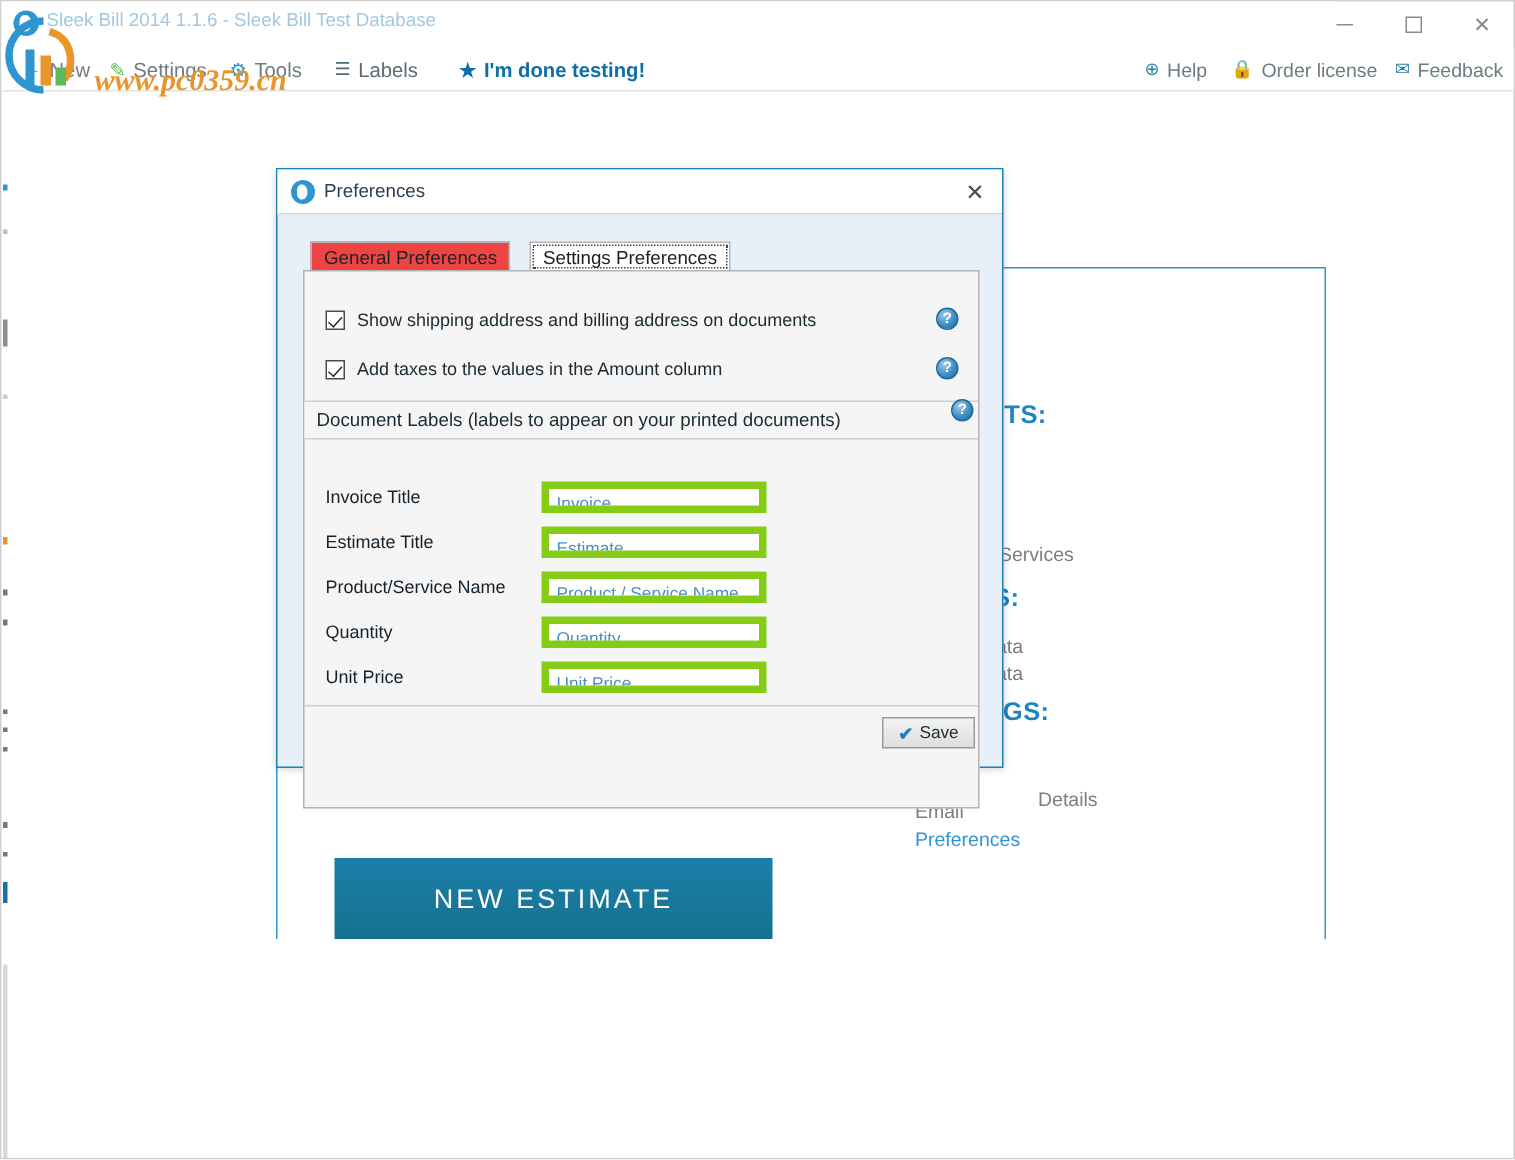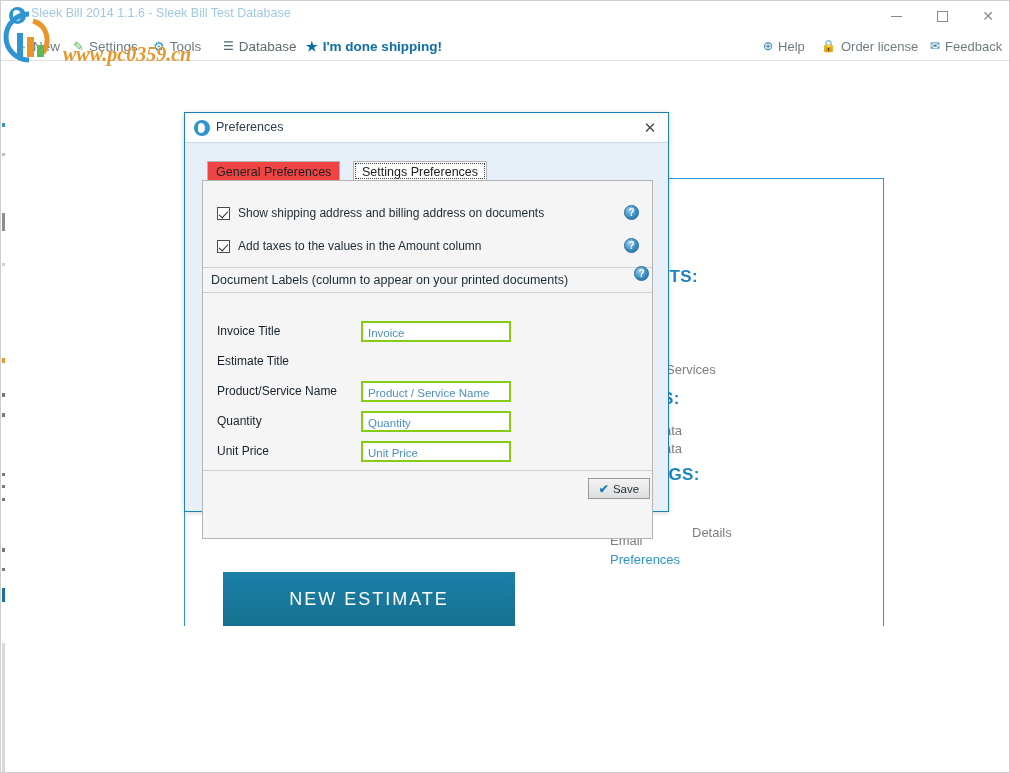--- a/index.html
+++ b/index.html
@@ -276,7 +276,7 @@
     </div>
     <div class="tb-item" id="tb-rep">
       <span class="tb-ico">☰</span>
-      <span>Database</span>
+      <span>Labels</span>
     </div>
     <div class="tb-item" id="tb-done">
       <span class="tb-ico">★</span>

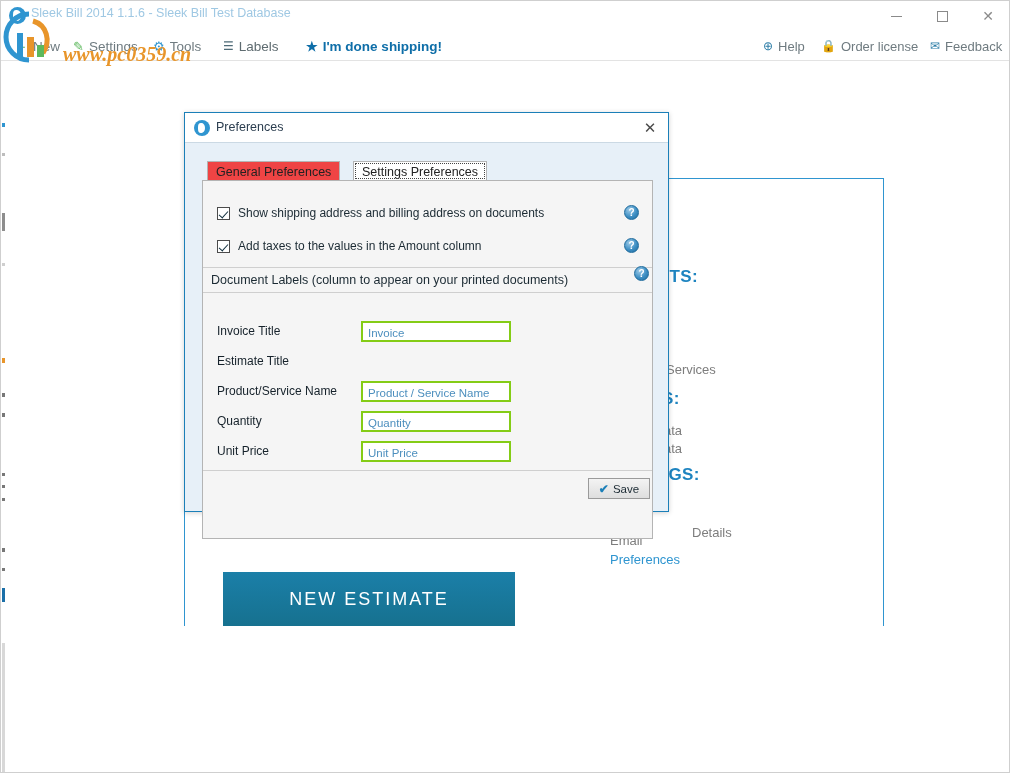--- a/index.html
+++ b/index.html
@@ -280,7 +280,7 @@
     </div>
     <div class="tb-item" id="tb-done">
       <span class="tb-ico">★</span>
-      <span>I'm done shipping!</span>
+      <span>I'm done testing!</span>
     </div>
 
     <div class="tb-right" id="tb-help">

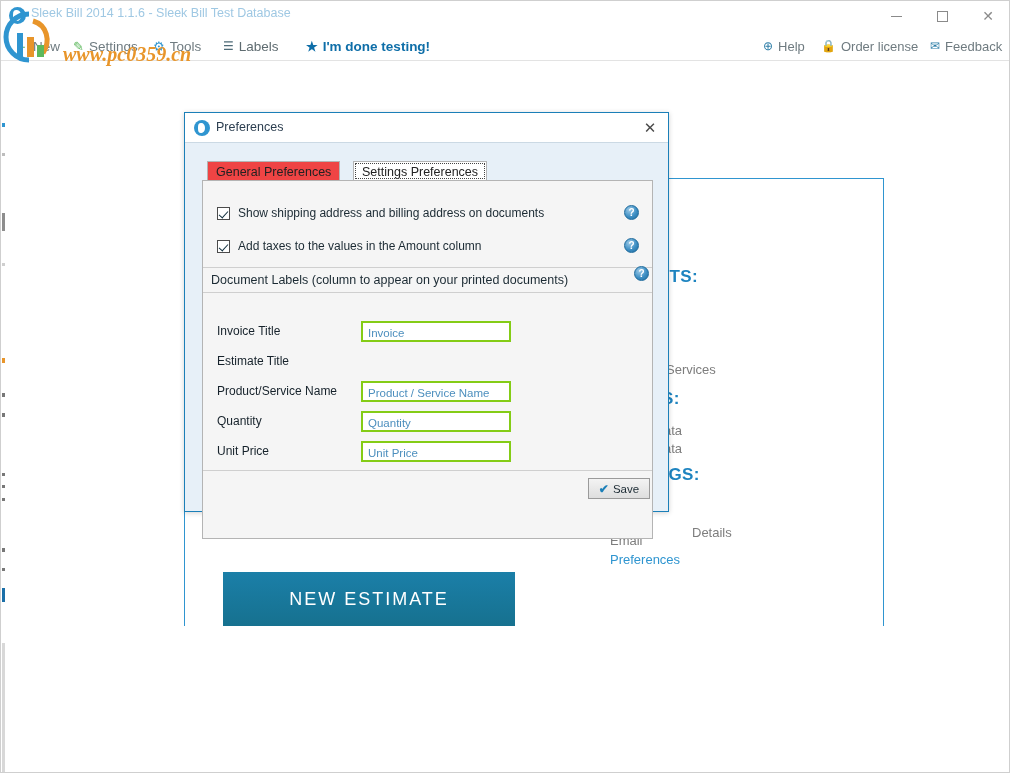--- a/index.html
+++ b/index.html
@@ -408,7 +408,7 @@
       </div>
 
       <div id="labels-bar">
-        <span>Document Labels (column to appear on your printed documents)</span>
+        <span>Document Labels (labels to appear on your printed documents)</span>
       </div>
       <div class="help-ico" id="help-3">
         <span>?</span>

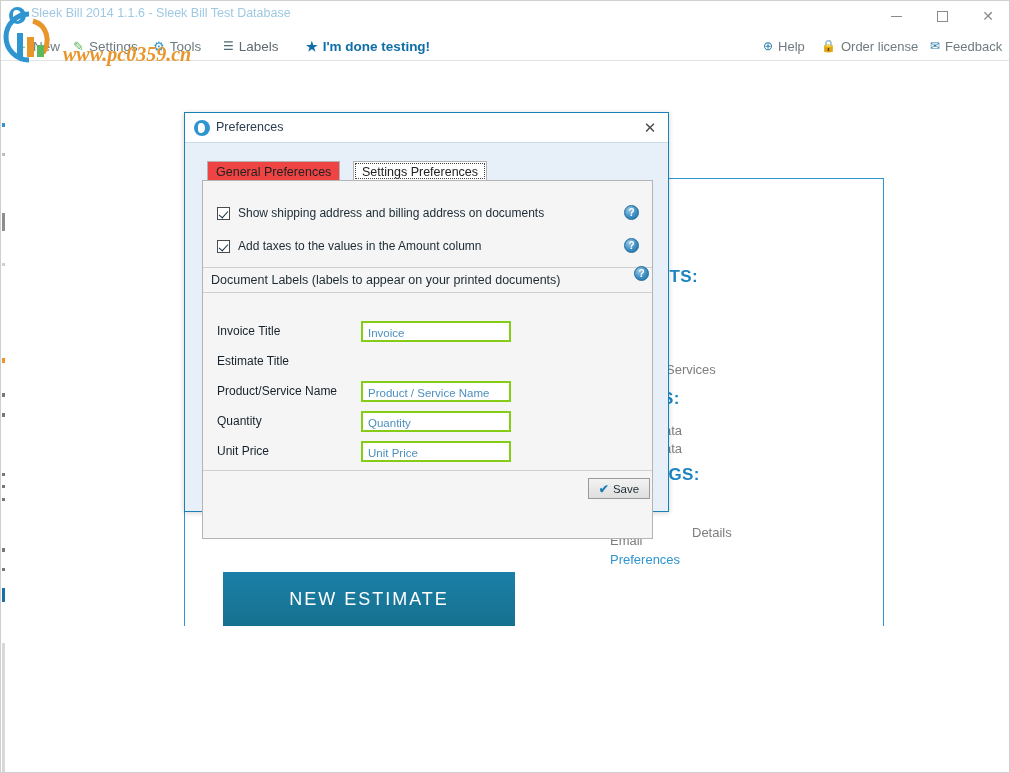--- a/index.html
+++ b/index.html
@@ -218,7 +218,7 @@
   }
   .fld-input {
     position:absolute; left:144px; top:0; width:150px; height:21px;
-    border:2px solid #84cc16; background:#ffffff;
+    border:5px solid #84cc16; background:#ffffff;
     font-size:11.5px; color:#4d8fbe; padding:2px 4px 0 5px;
     font-family:"Liberation Sans", sans-serif;
     line-height:17px; white-space:nowrap; overflow:hidden;

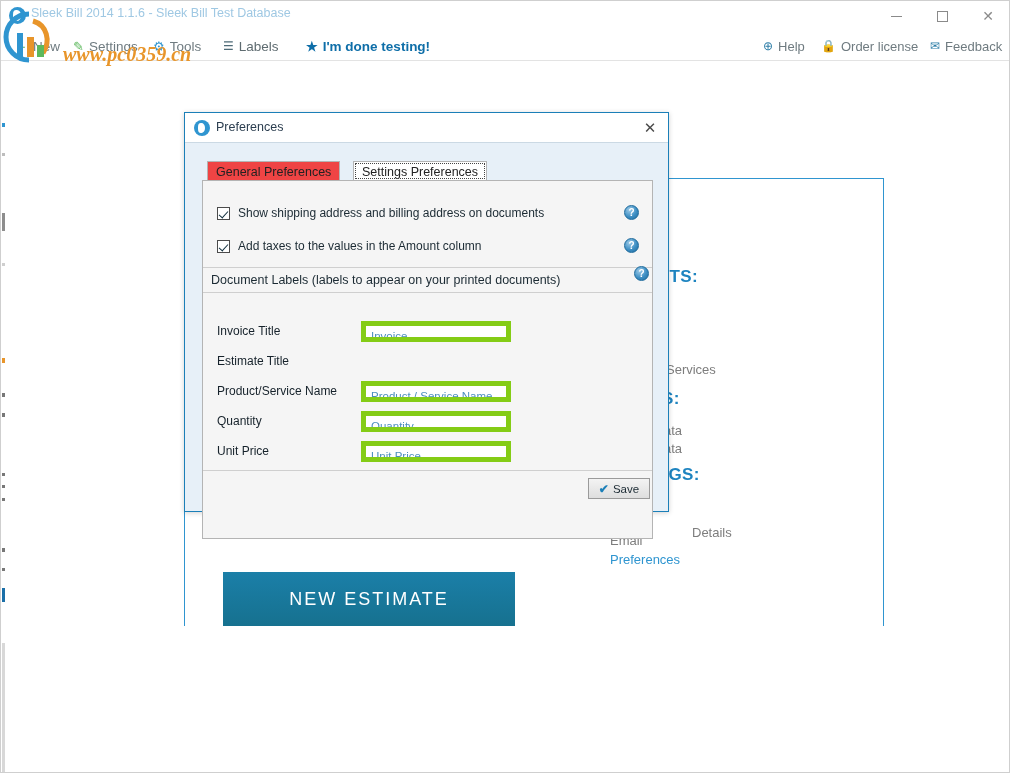--- a/index.html
+++ b/index.html
@@ -420,6 +420,7 @@
       </div>
       <div class="fld-row" id="fld-2">
         <div class="fld-label">Estimate Title</div>
+        <div class="fld-input">Estimate</div>
       </div>
       <div class="fld-row" id="fld-3">
         <div class="fld-label">Product/Service Name</div>

